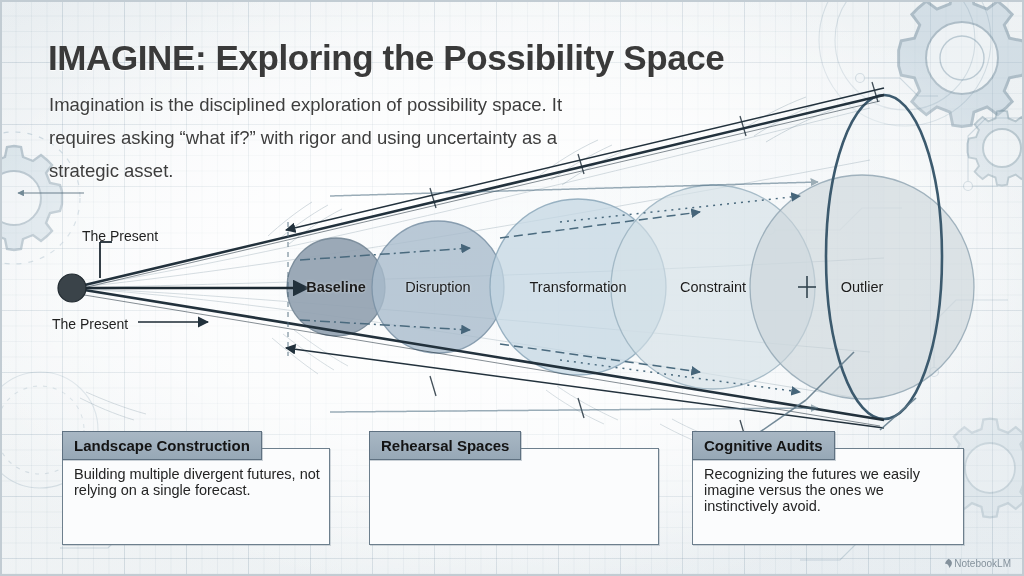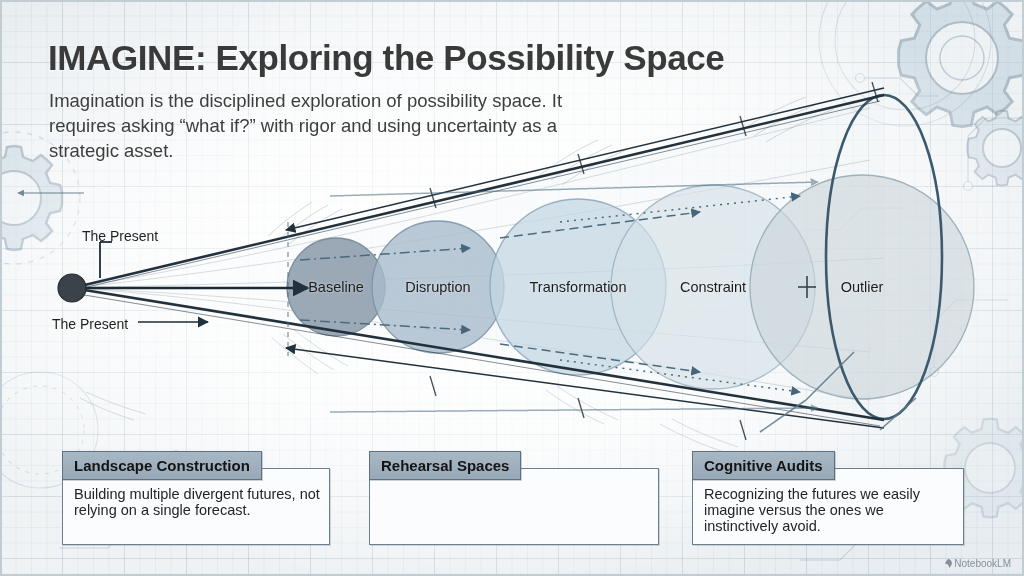--- a/index.html
+++ b/index.html
@@ -66,7 +66,7 @@
     left: 49px; top: 88px;
     width: 520px;
     font-size: 18.5px;
-    line-height: 25px;
+    line-height: 33px;
     color: #3d3d3d;
     text-shadow: 0 1px 1px rgba(255,255,255,0.8);
   }

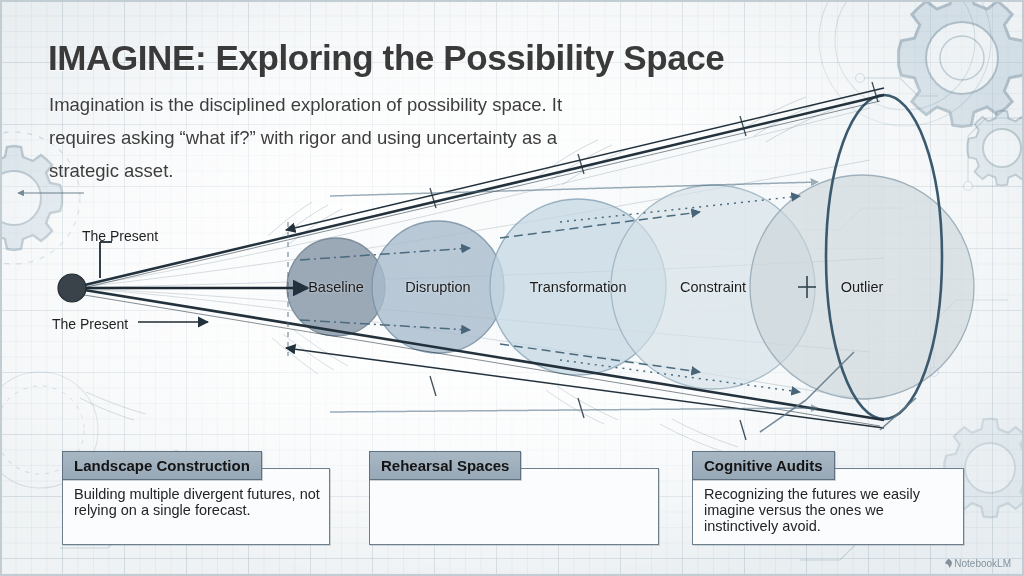--- a/index.html
+++ b/index.html
@@ -358,7 +358,7 @@
   <div class="present-bottom">The Present</div>
 
   <div id="node-labels">
-      <div class="node-label" style="left: 336px; top: 287px;">Baseline</div>
+      <div class="node-label" style="left: 336px; top: 287px; font-weight: bold;">Baseline</div>
       <div class="node-label" style="left: 438px; top: 287px;">Disruption</div>
       <div class="node-label" style="left: 578px; top: 287px;">Transformation</div>
       <div class="node-label" style="left: 713px; top: 287px;">Constraint</div>

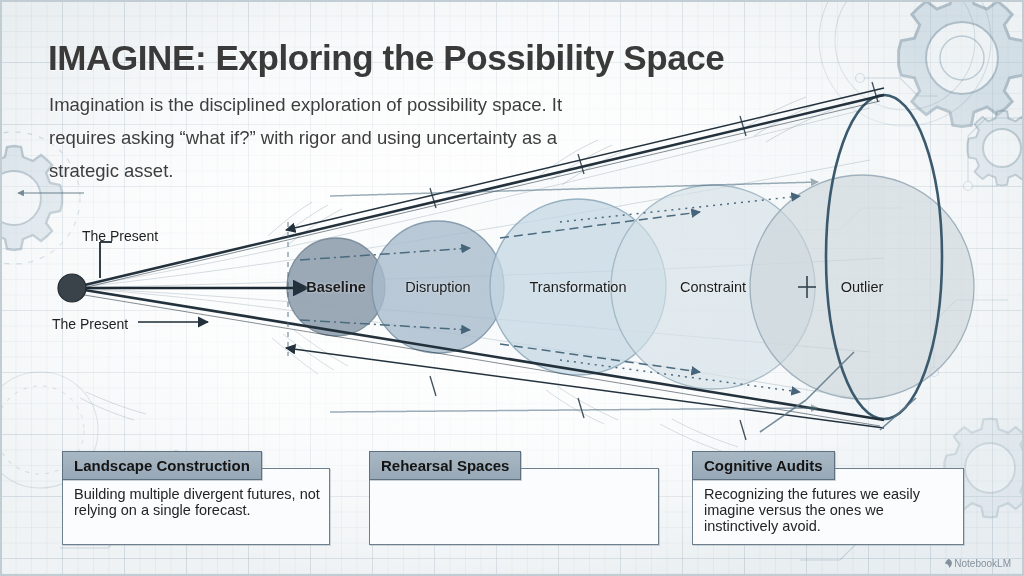--- a/index.html
+++ b/index.html
@@ -107,7 +107,7 @@
   .card {
     position: absolute;
     bottom: 31px;
-    height: 94px;
+    height: 114px;
   }
   .card-body {
     position: absolute;

